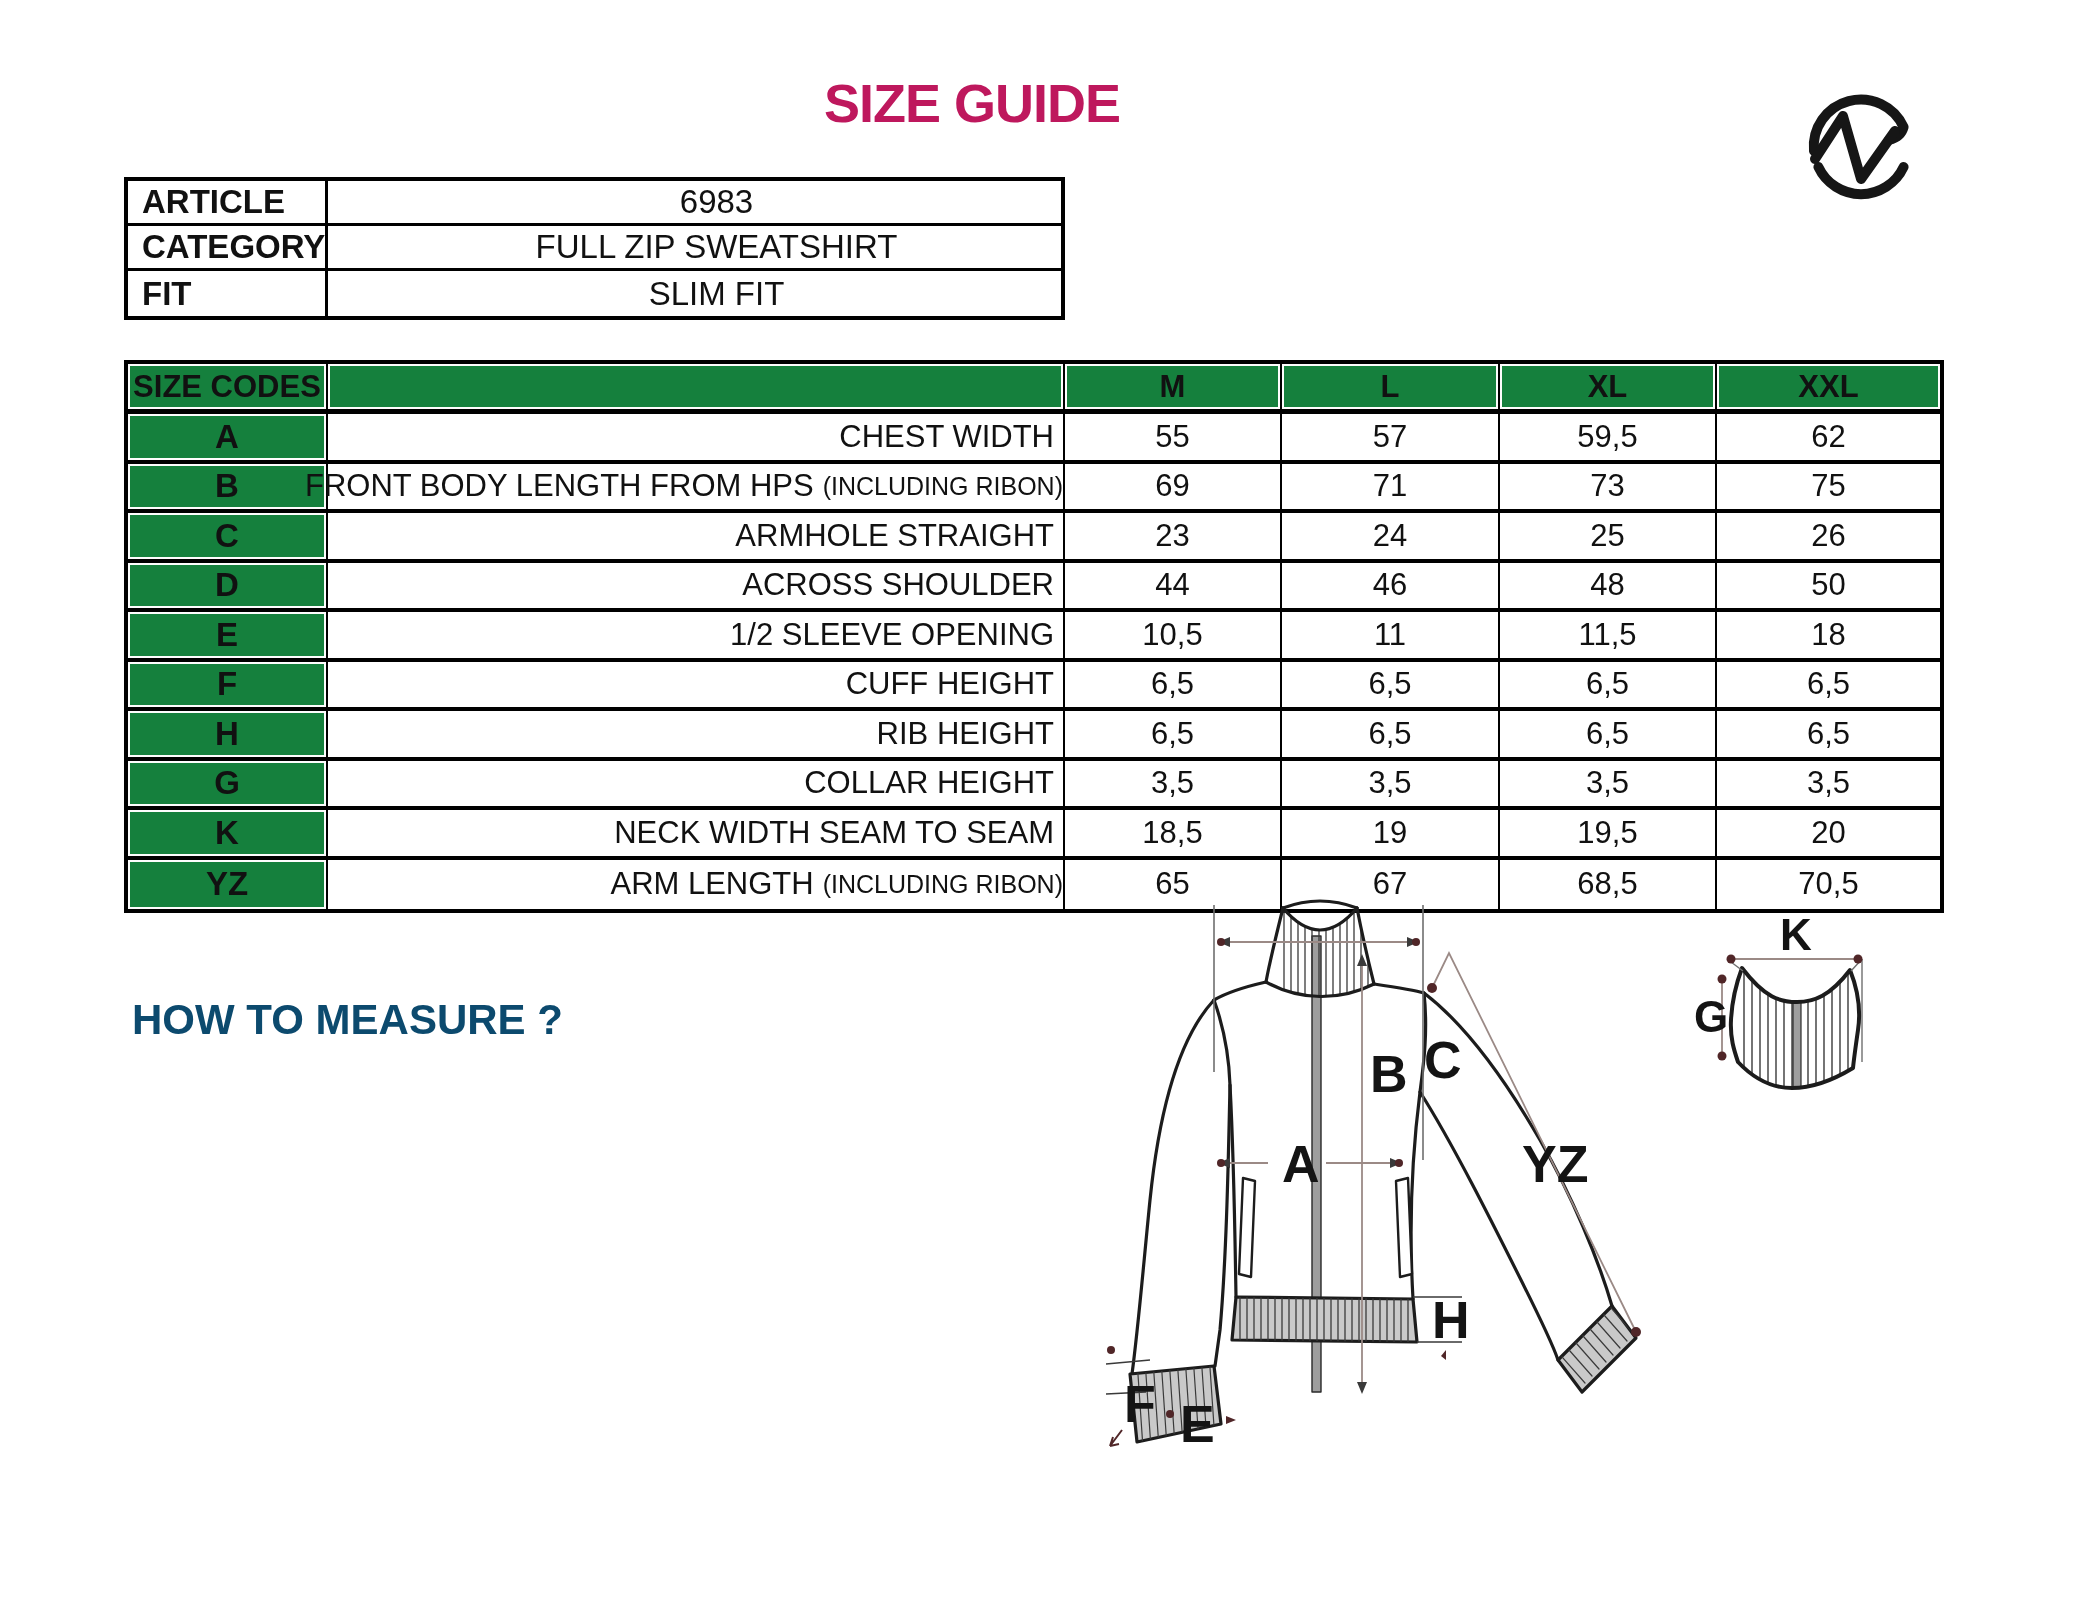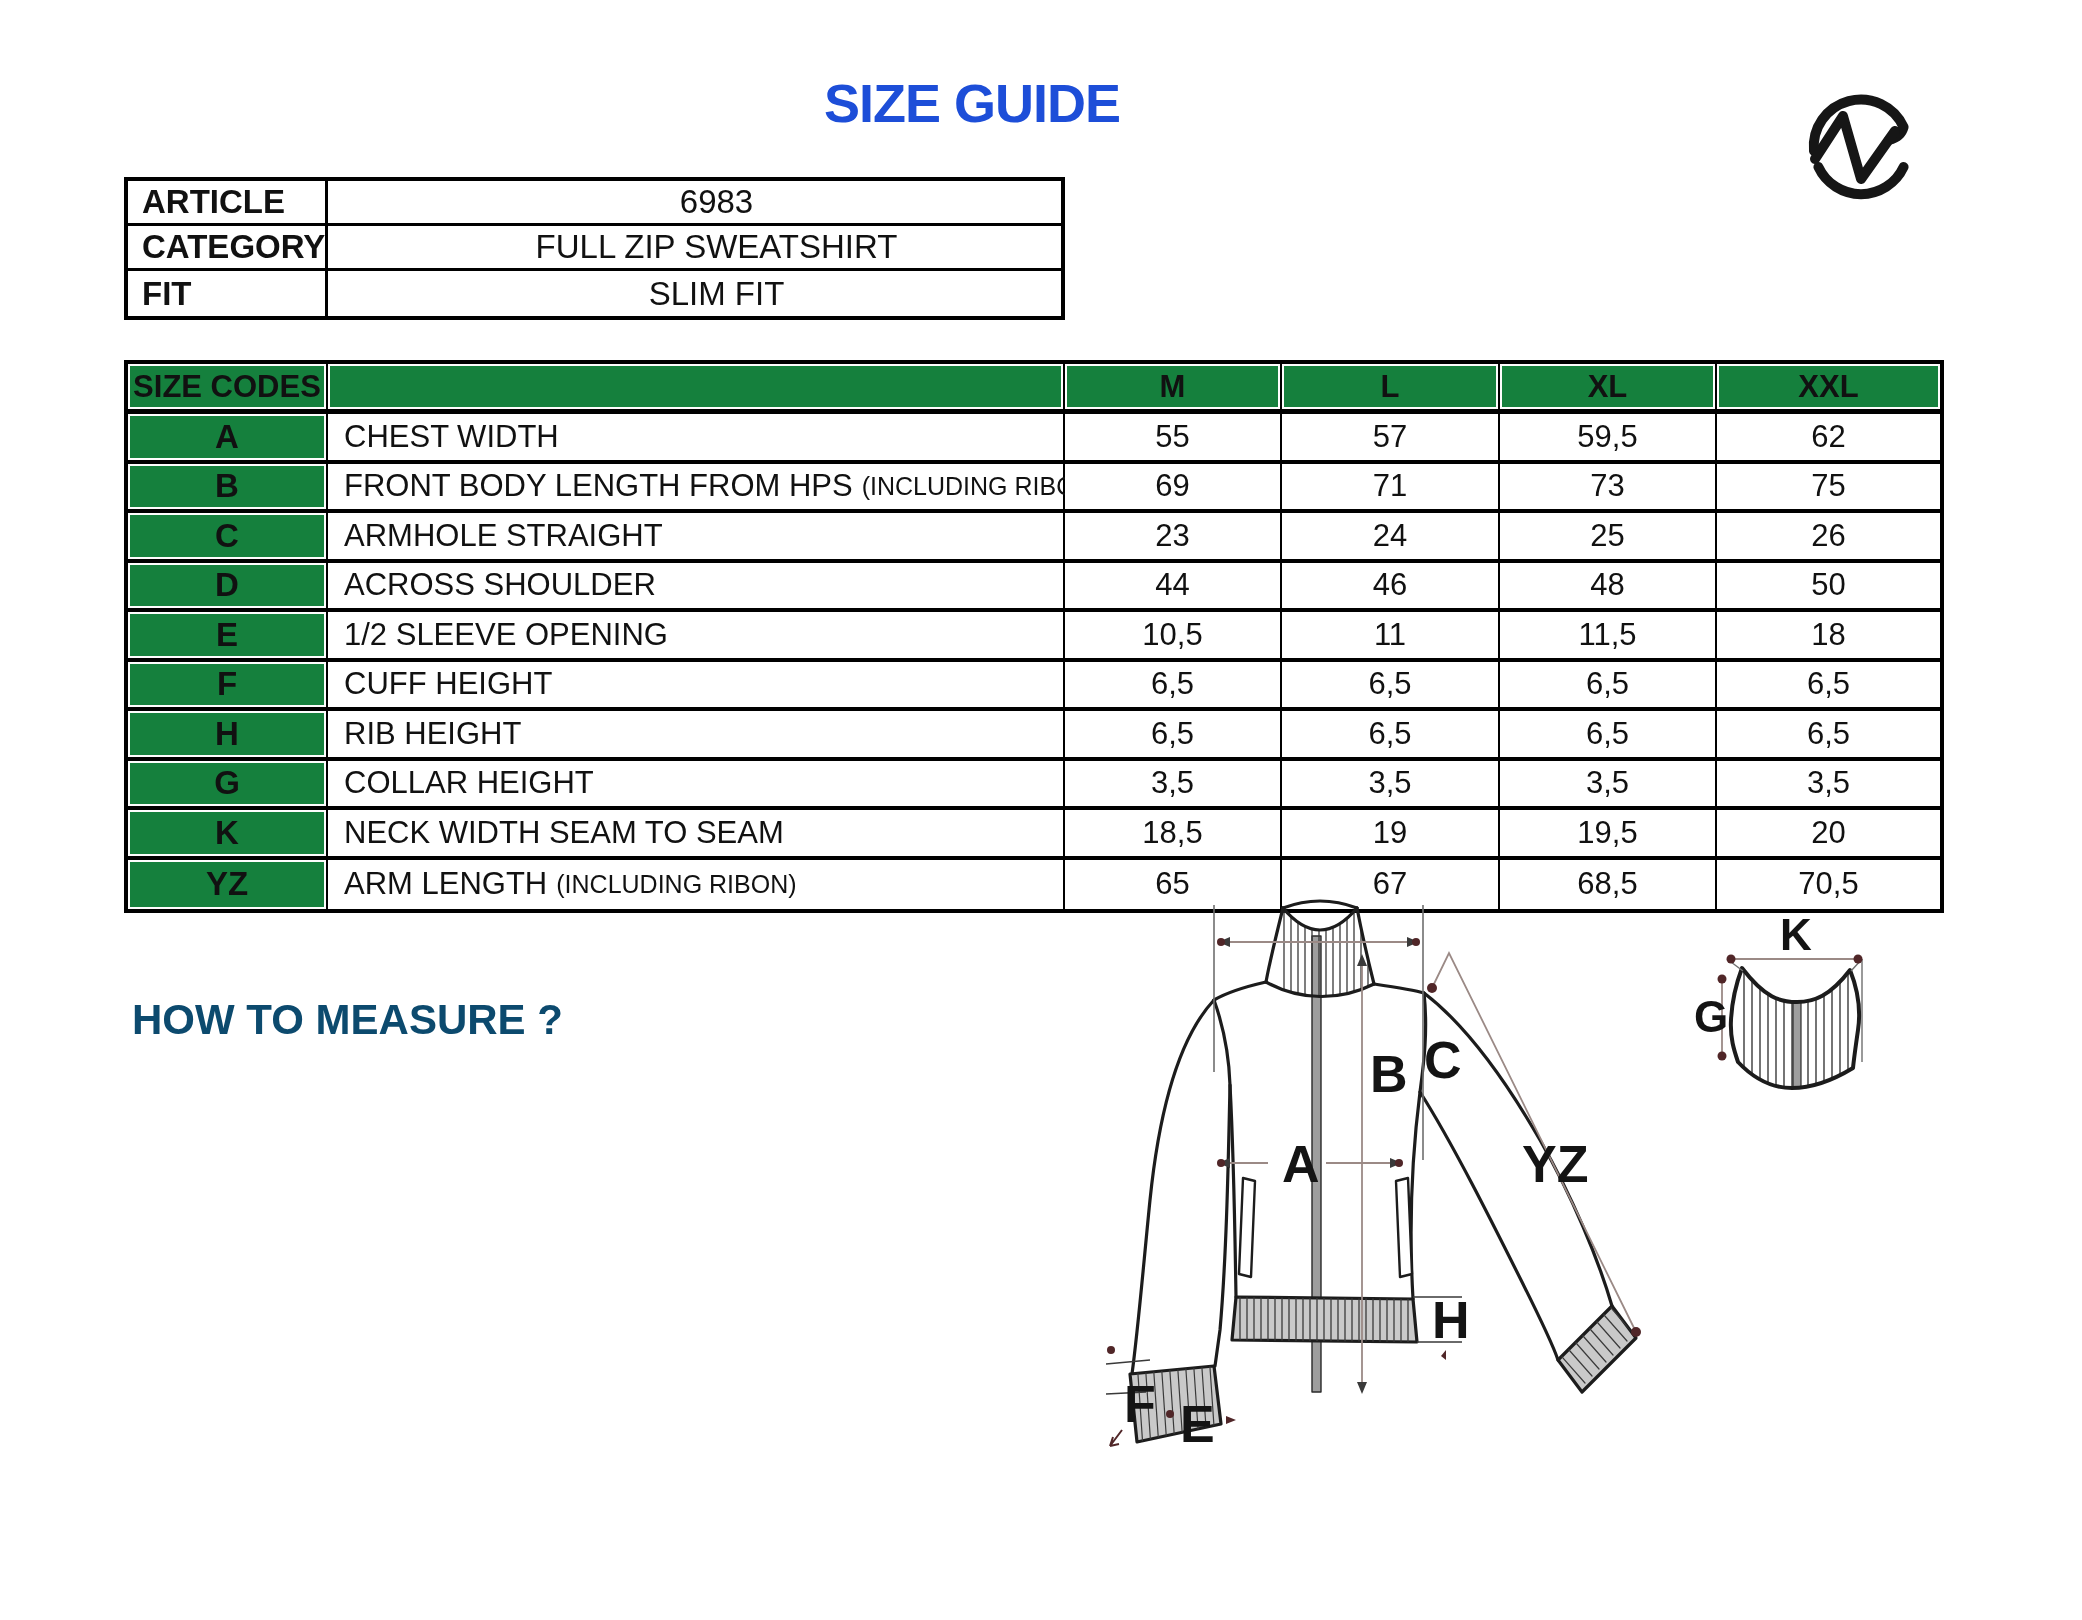--- a/index.html
+++ b/index.html
@@ -6,7 +6,7 @@
   .page{position:relative;width:2082px;height:1620px;background:#ffffff;
         font-family:"Liberation Sans",sans-serif;color:#111;overflow:hidden;}
   .title{position:absolute;left:0;top:72px;width:1944px;text-align:center;
-         font-size:54px;font-weight:bold;letter-spacing:-1px;color:#1d4ed8;}
+         font-size:54px;font-weight:bold;letter-spacing:-1px;color:#be185d;}
   .howto{position:absolute;left:132px;top:996px;font-size:42px;font-weight:bold;color:#0c4a6e;}
 
   

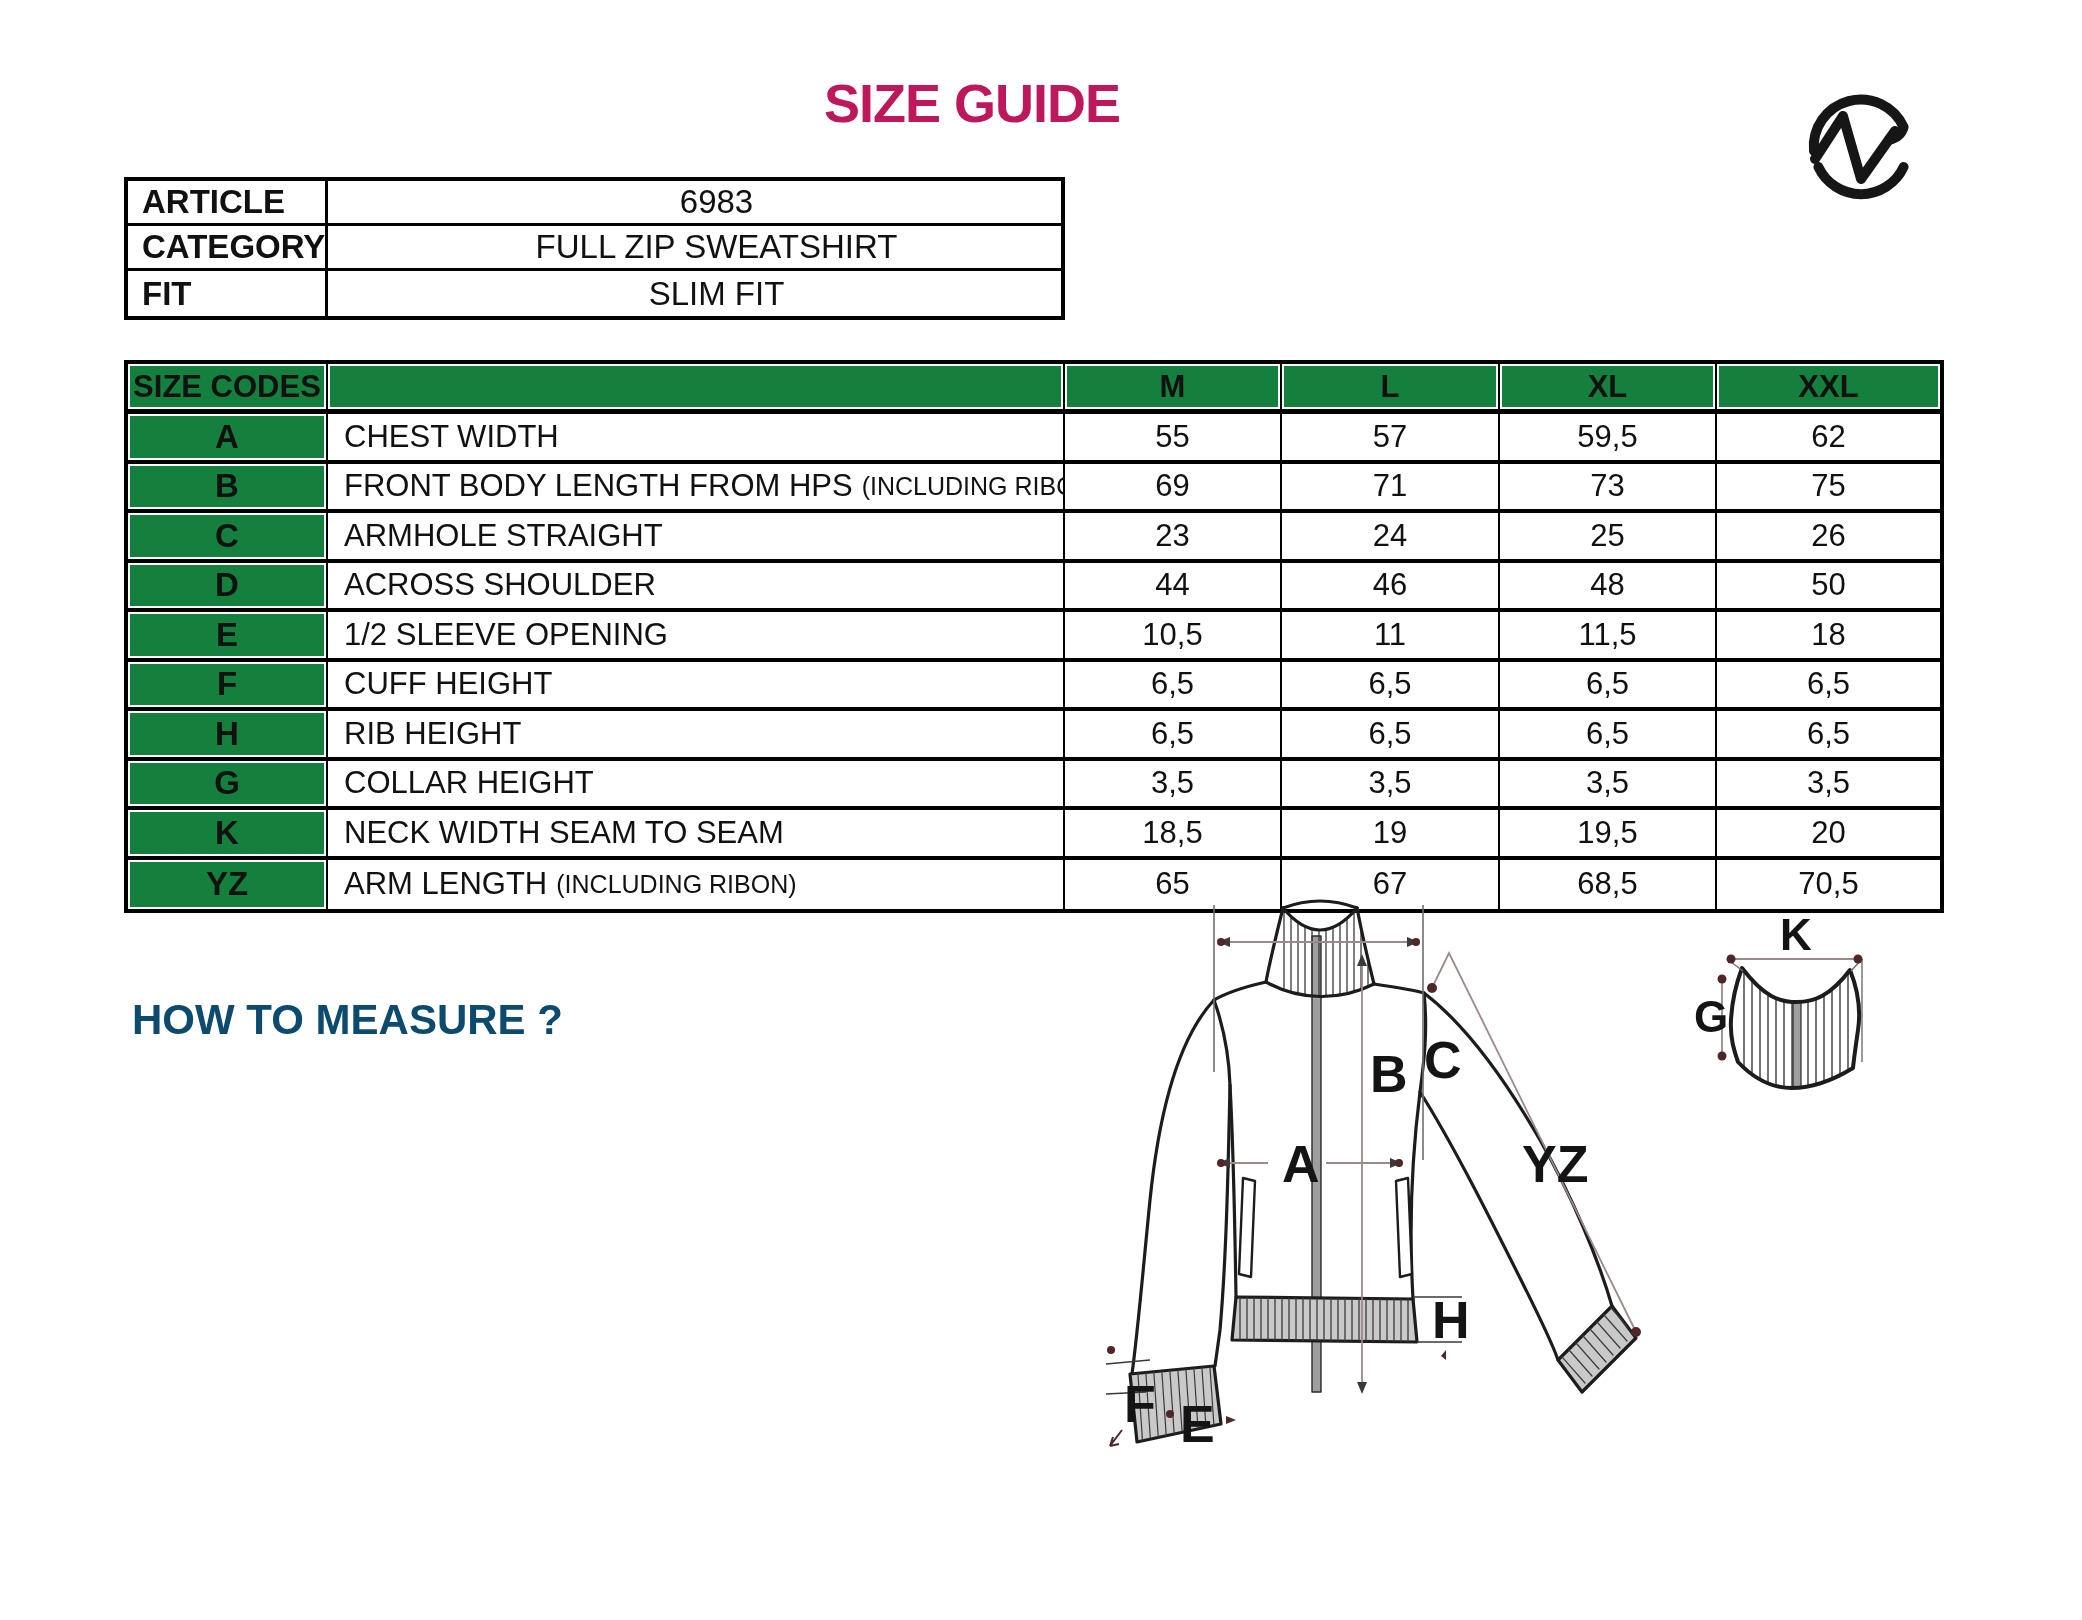--- a/index.html
+++ b/index.html
@@ -30,7 +30,7 @@
   .size-table .bot{border-bottom:none;}
   .size-table .gray{background:#15803d;box-shadow:inset 0 0 0 2px #fdfdfd;font-weight:bold;}
   .size-table .hdr{height:50px;border-bottom:5px solid #000;font-weight:bold;}
-  .size-table .desc{justify-content:flex-start;padding-left:16px;}
+  .size-table .desc{justify-content:flex-end;}
   .size-table .code{font-weight:bold;font-size:33px;}
   .size-table .note{font-size:25px;margin-left:9px;}
 

